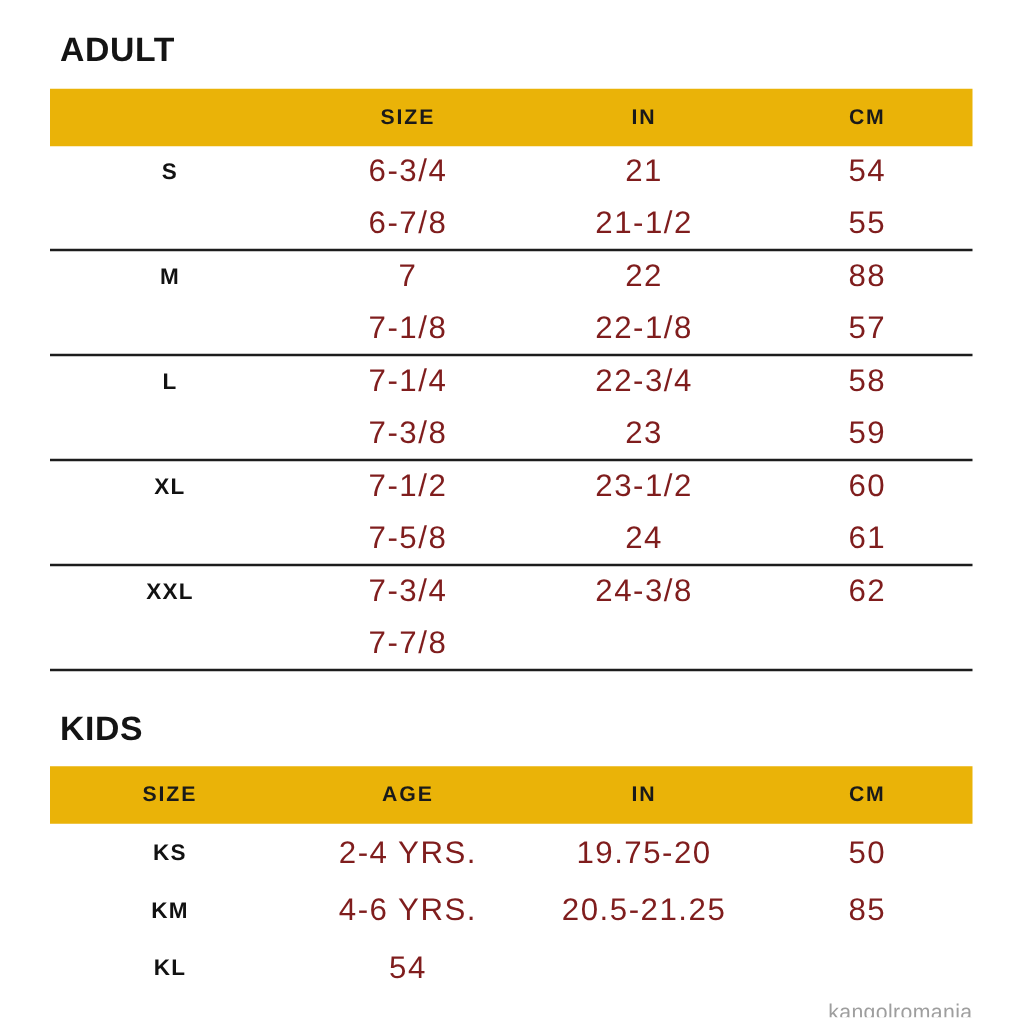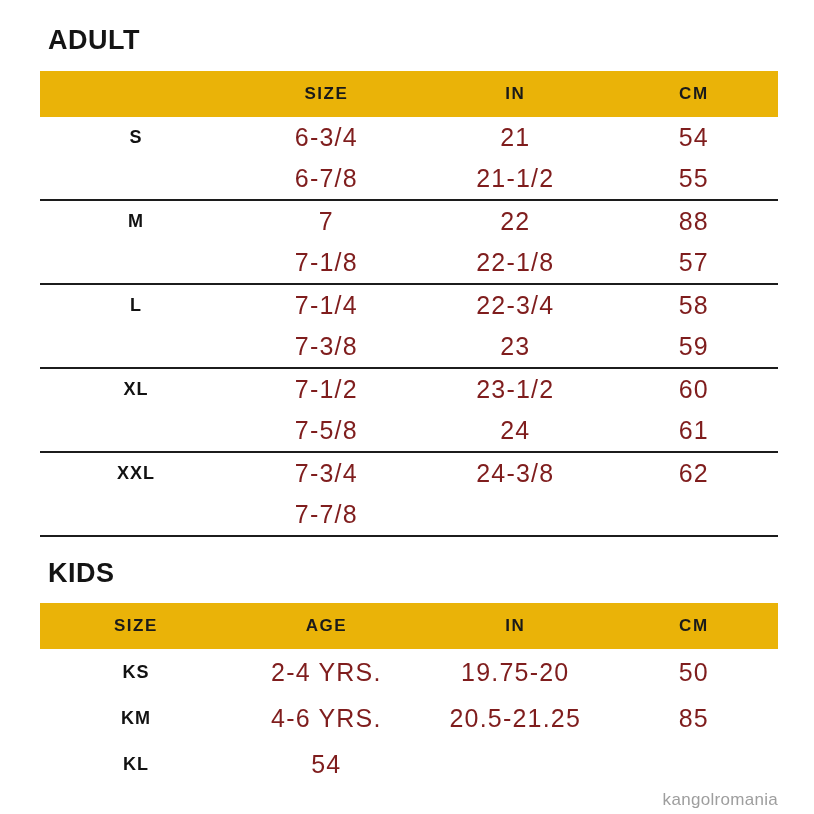--- a/index.html
+++ b/index.html
@@ -26,7 +26,7 @@
     line-height: 1.1;
   }
   .kids-title {
-    margin-top: 22px;
+    margin-top: 32px;
   }
   .grid-row {
     display: grid;

